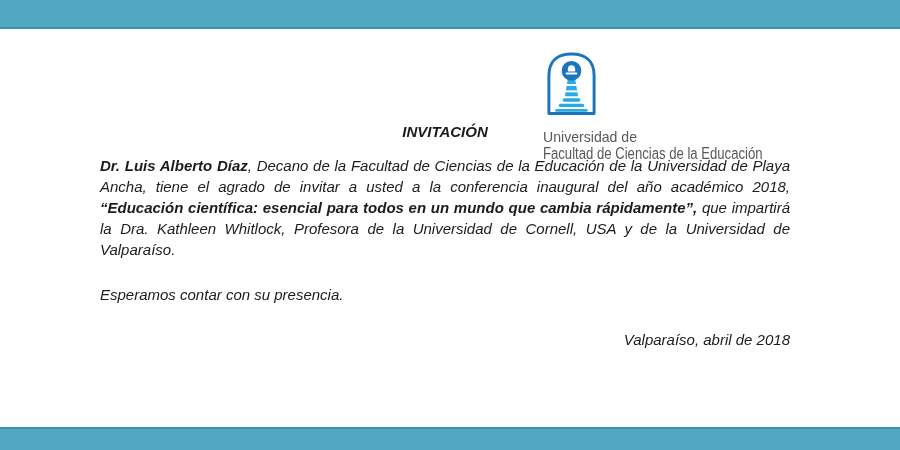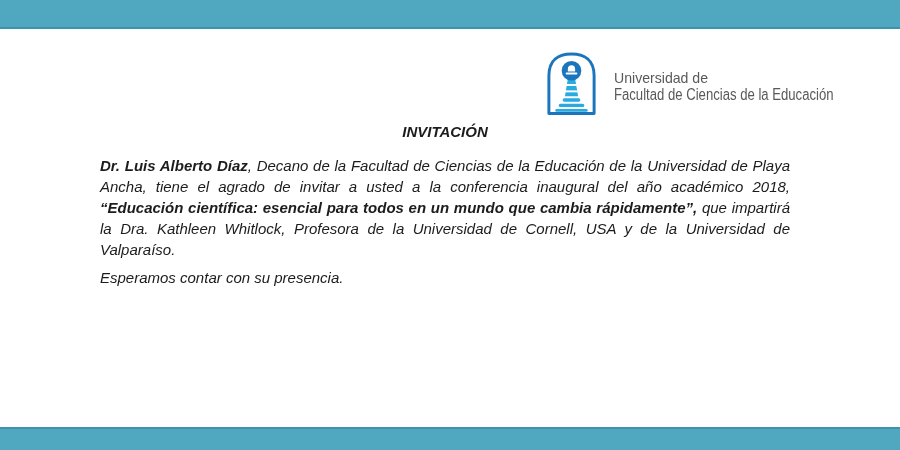--- a/index.html
+++ b/index.html
@@ -24,7 +24,7 @@
   
   .logo {
     position: absolute; top: 51px; left: 543px;
-    display: flex; align-items: center; gap: 14px;
+    display: flex; align-items: flex-start; gap: 6px; flex-direction: column;
   }
   .logo-emblem { flex: 0 0 auto; }
   .logo-text { padding-top: 3px; }

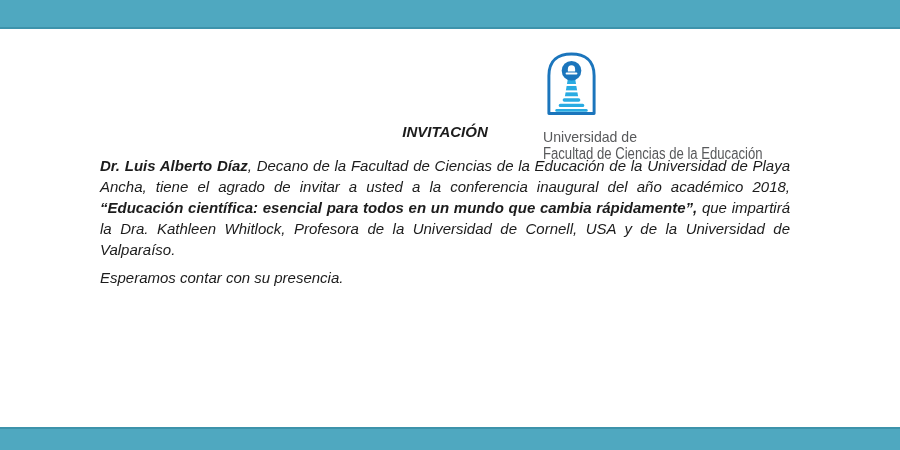--- a/index.html
+++ b/index.html
@@ -48,7 +48,7 @@
     color: #1C1C1C;
   }
   .doc-title { font-weight: bold; text-align: center; margin-bottom: 13px; }
-  .para-1 { text-align: justify; margin-bottom: 7px; }
+  .para-1 { text-align: justify; margin-bottom: 24px; }
   .para-2 { text-align: justify; margin-bottom: 12px; }
   .para-3 { text-align: left; margin-bottom: 24px; }
   .bold-seg { font-weight: bold; }

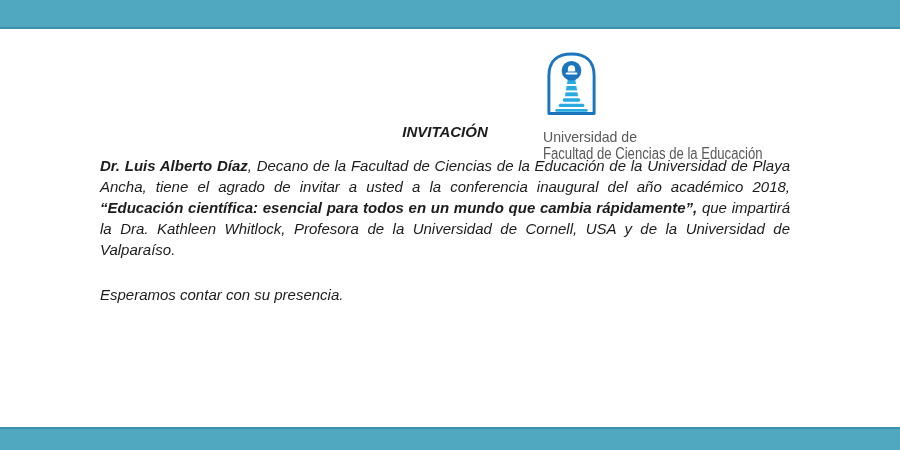--- a/index.html
+++ b/index.html
@@ -84,6 +84,7 @@
   <div class="doc-title">INVITACIÓN</div>
   <p class="para-1"><span class="bold-seg">Dr. Luis Alberto Díaz</span><span>, Decano de la Facultad de Ciencias de la Educación de la Universidad de Playa Ancha, tiene el agrado de invitar a usted a la conferencia inaugural del año académico 2018, </span><span class="bold-seg">“Educación científica: esencial para todos en un mundo que cambia rápidamente”,</span><span> que impartirá la Dra. Kathleen Whitlock, Profesora de la Universidad de Cornell, USA  y de la Universidad de Valparaíso.</span></p>
   <p class="para-3">Esperamos contar con su presencia.</p>
+  <div class="closing">Valparaíso, abril de 2018</div>
 </div>
 
 <div class="bottom-bar"></div>

